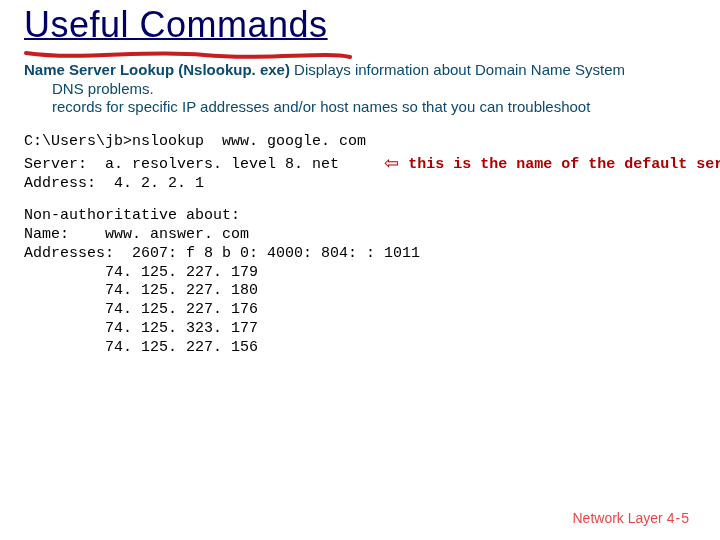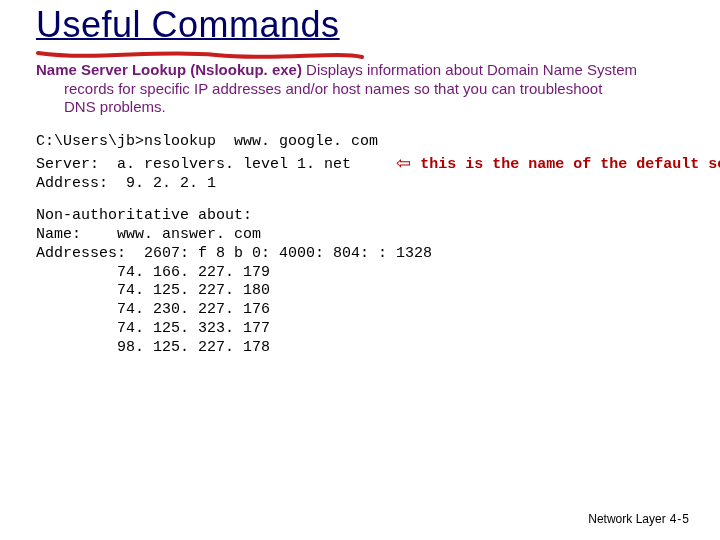--- a/index.html
+++ b/index.html
@@ -14,7 +14,7 @@
     overflow: hidden;
   }
   .slide {
-    padding: 6px 28px 0 36px;
+    padding: 6px 28px 0 24px;
     box-sizing: border-box;
     width: 720px;
     height: 540px;

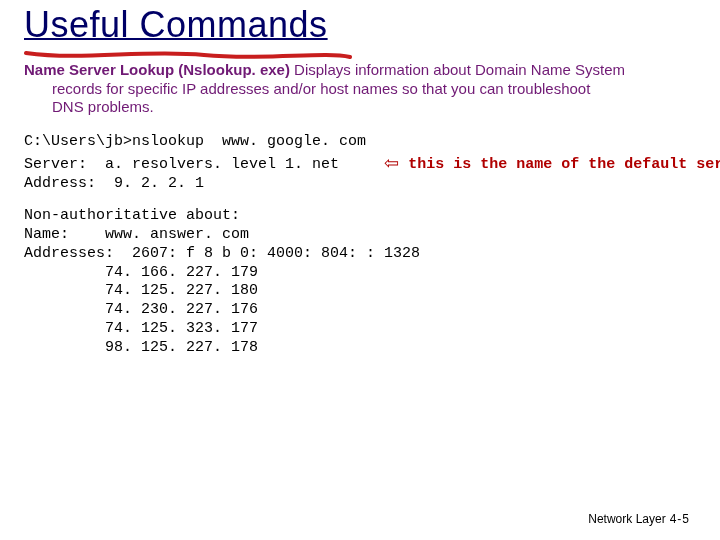--- a/index.html
+++ b/index.html
@@ -48,7 +48,7 @@
   .desc {
     font-size: 15px;
     line-height: 1.25;
-    color: #701a75;
+    color: #0c4a6e;
     margin: 0 0 16px 0;
   }
   .desc .bold { font-weight: 700; }

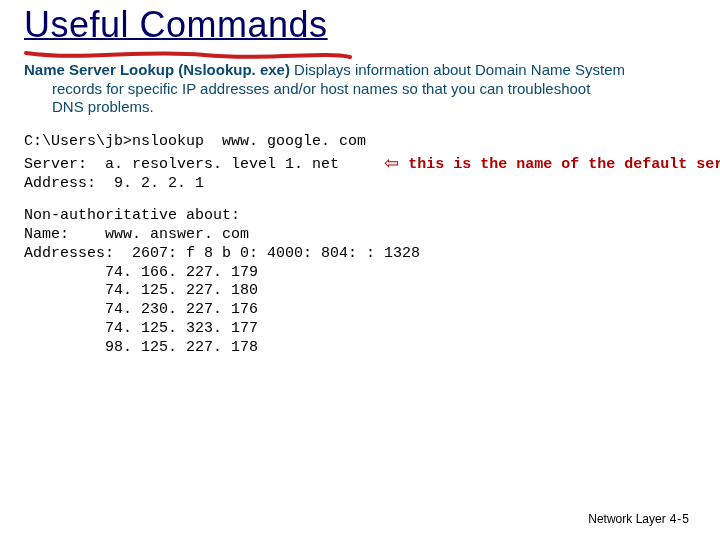--- a/index.html
+++ b/index.html
@@ -100,8 +100,8 @@
 
   <p class="desc">
     <span class="bold">Name Server Lookup (Nslookup. exe)</span><span> Displays information about Domain Name System</span>
+    <span class="indent">DNS problems.</span>
     <span class="indent">records for specific IP addresses and/or host names so that you can troubleshoot</span>
-    <span class="indent">DNS problems.</span>
   </p>
 
   <div class="mono block1"><span>C:\Users\jb&gt;nslookup  www. google. com</span>

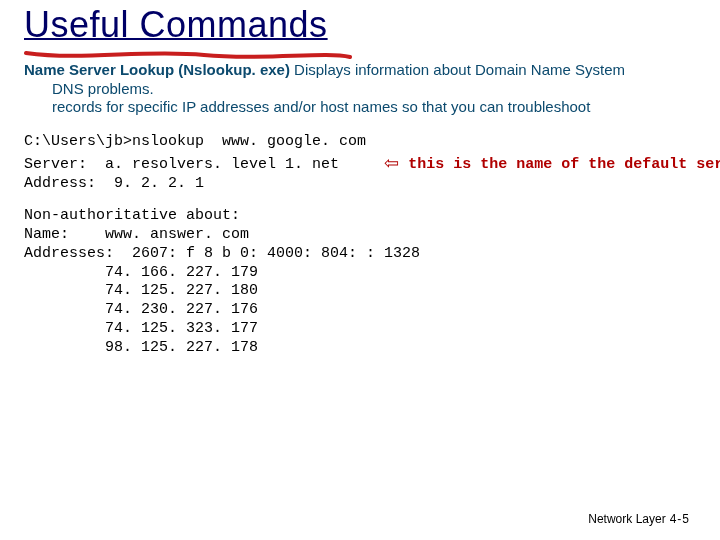--- a/index.html
+++ b/index.html
@@ -105,7 +105,7 @@
   </p>
 
   <div class="mono block1"><span>C:\Users\jb&gt;nslookup  www. google. com</span>
-<span>Server:  a. resolvers. level 1. net     </span><span class="arrow">⇦</span><span class="anno"> </span><span class="anno">this is the name of the default server</span>
+<span>Server:  a. resolvers. level 8. net     </span><span class="arrow">⇦</span><span class="anno"> </span><span class="anno">this is the name of the default server</span>
 <span>Address:  9. 2. 2. 1</span></div>
 
   <div class="mono"><span>Non-authoritative about:</span>

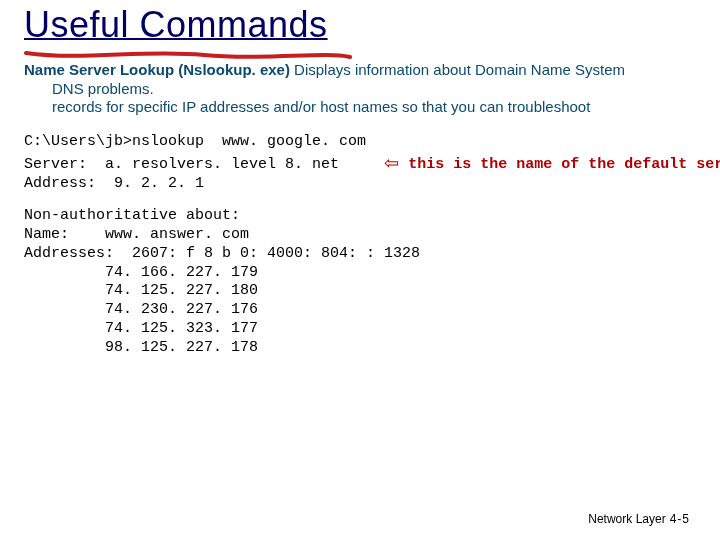--- a/index.html
+++ b/index.html
@@ -106,7 +106,7 @@
 
   <div class="mono block1"><span>C:\Users\jb&gt;nslookup  www. google. com</span>
 <span>Server:  a. resolvers. level 8. net     </span><span class="arrow">⇦</span><span class="anno"> </span><span class="anno">this is the name of the default server</span>
-<span>Address:  9. 2. 2. 1</span></div>
+<span>Address:  4. 2. 2. 1</span></div>
 
   <div class="mono"><span>Non-authoritative about:</span>
 <span>Name:    www. answer. com</span>

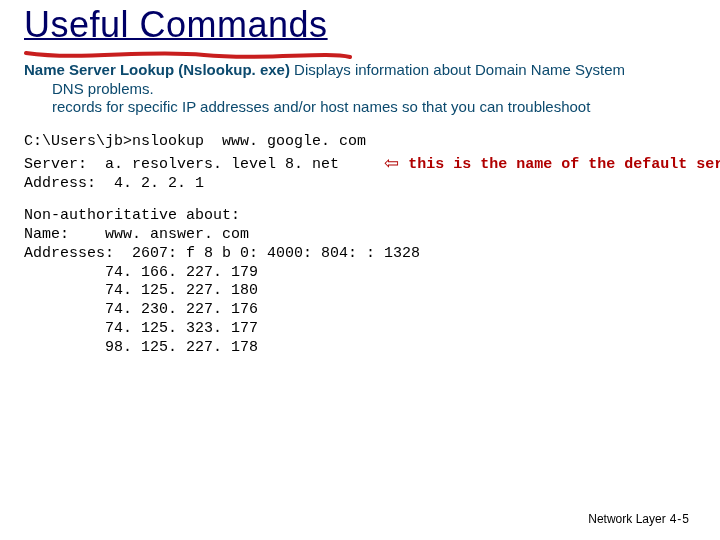--- a/index.html
+++ b/index.html
@@ -110,7 +110,7 @@
 
   <div class="mono"><span>Non-authoritative about:</span>
 <span>Name:    www. answer. com</span>
-<span>Addresses:  2607: f 8 b 0: 4000: 804: : 1328</span>
+<span>Addresses:  2607: f 8 b 0: 4000: 804: : 1011</span>
 <span>         74. 166. 227. 179</span>
 <span>         74. 125. 227. 180</span>
 <span>         74. 230. 227. 176</span>

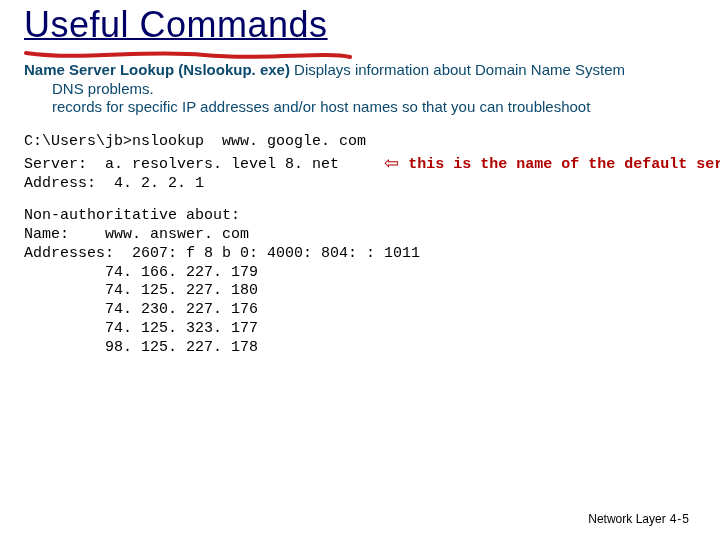--- a/index.html
+++ b/index.html
@@ -111,7 +111,7 @@
   <div class="mono"><span>Non-authoritative about:</span>
 <span>Name:    www. answer. com</span>
 <span>Addresses:  2607: f 8 b 0: 4000: 804: : 1011</span>
-<span>         74. 166. 227. 179</span>
+<span>         74. 125. 227. 179</span>
 <span>         74. 125. 227. 180</span>
 <span>         74. 230. 227. 176</span>
 <span>         74. 125. 323. 177</span>

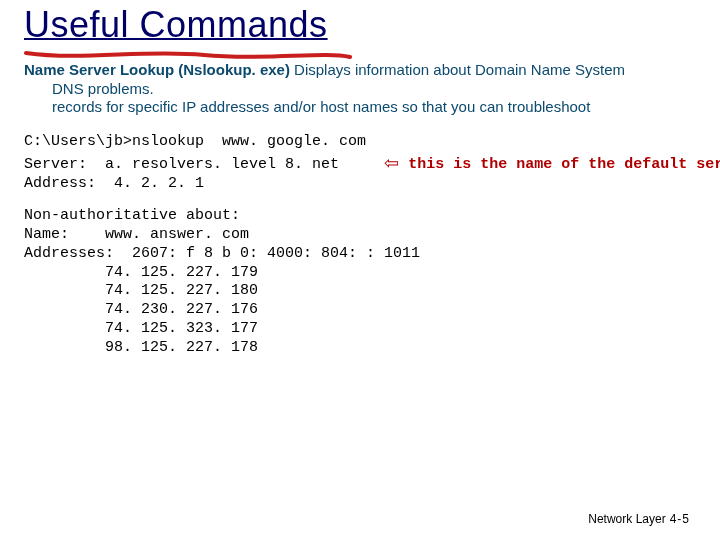--- a/index.html
+++ b/index.html
@@ -113,7 +113,7 @@
 <span>Addresses:  2607: f 8 b 0: 4000: 804: : 1011</span>
 <span>         74. 125. 227. 179</span>
 <span>         74. 125. 227. 180</span>
-<span>         74. 230. 227. 176</span>
+<span>         74. 125. 227. 176</span>
 <span>         74. 125. 323. 177</span>
 <span>         98. 125. 227. 178</span></div>
 

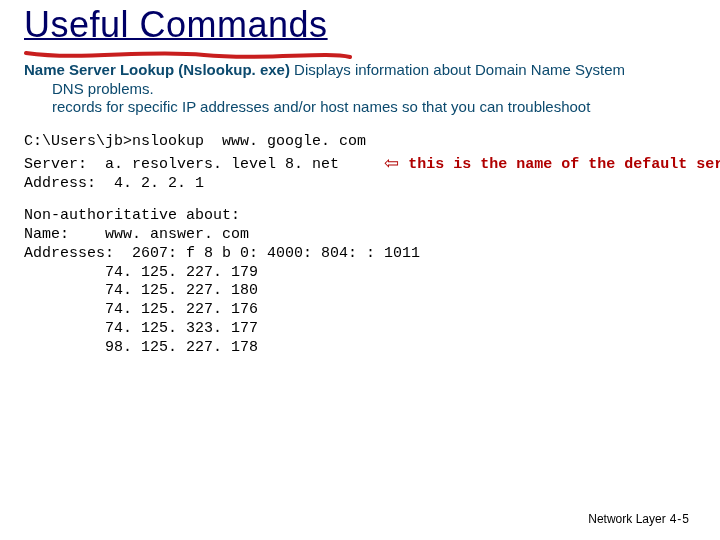--- a/index.html
+++ b/index.html
@@ -115,7 +115,7 @@
 <span>         74. 125. 227. 180</span>
 <span>         74. 125. 227. 176</span>
 <span>         74. 125. 323. 177</span>
-<span>         98. 125. 227. 178</span></div>
+<span>         74. 125. 227. 156</span></div>
 
   <div class="footer">
     <span>Network Layer</span><span class="pg">4-5</span>

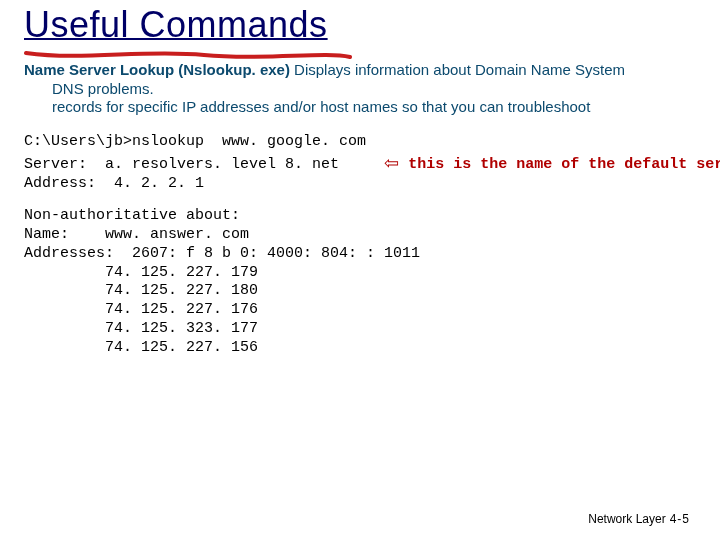--- a/index.html
+++ b/index.html
@@ -79,8 +79,8 @@
     position: absolute;
     right: 30px;
     bottom: 14px;
-    font-size: 12px;
-    color: #000000;
+    font-size: 14px;
+    color: #ef4444;
   }
   .footer .pg { margin-left: 4px; letter-spacing: 1px;}
 </style>

